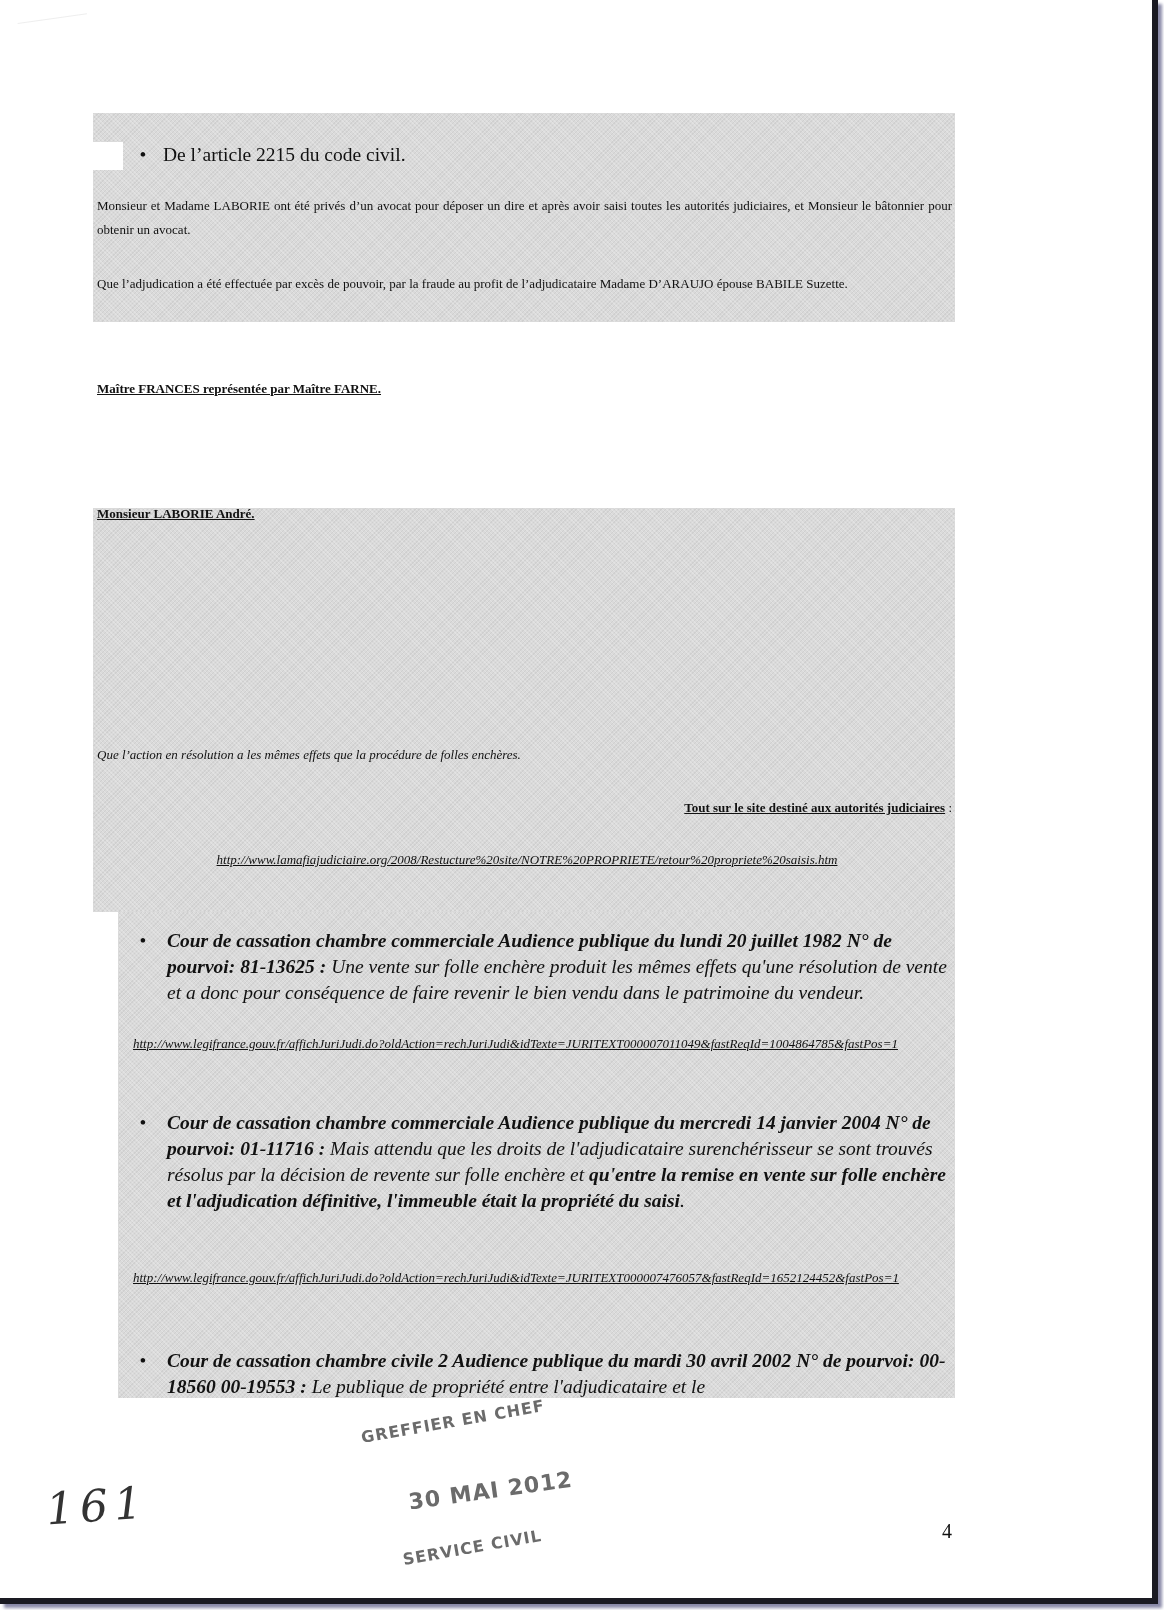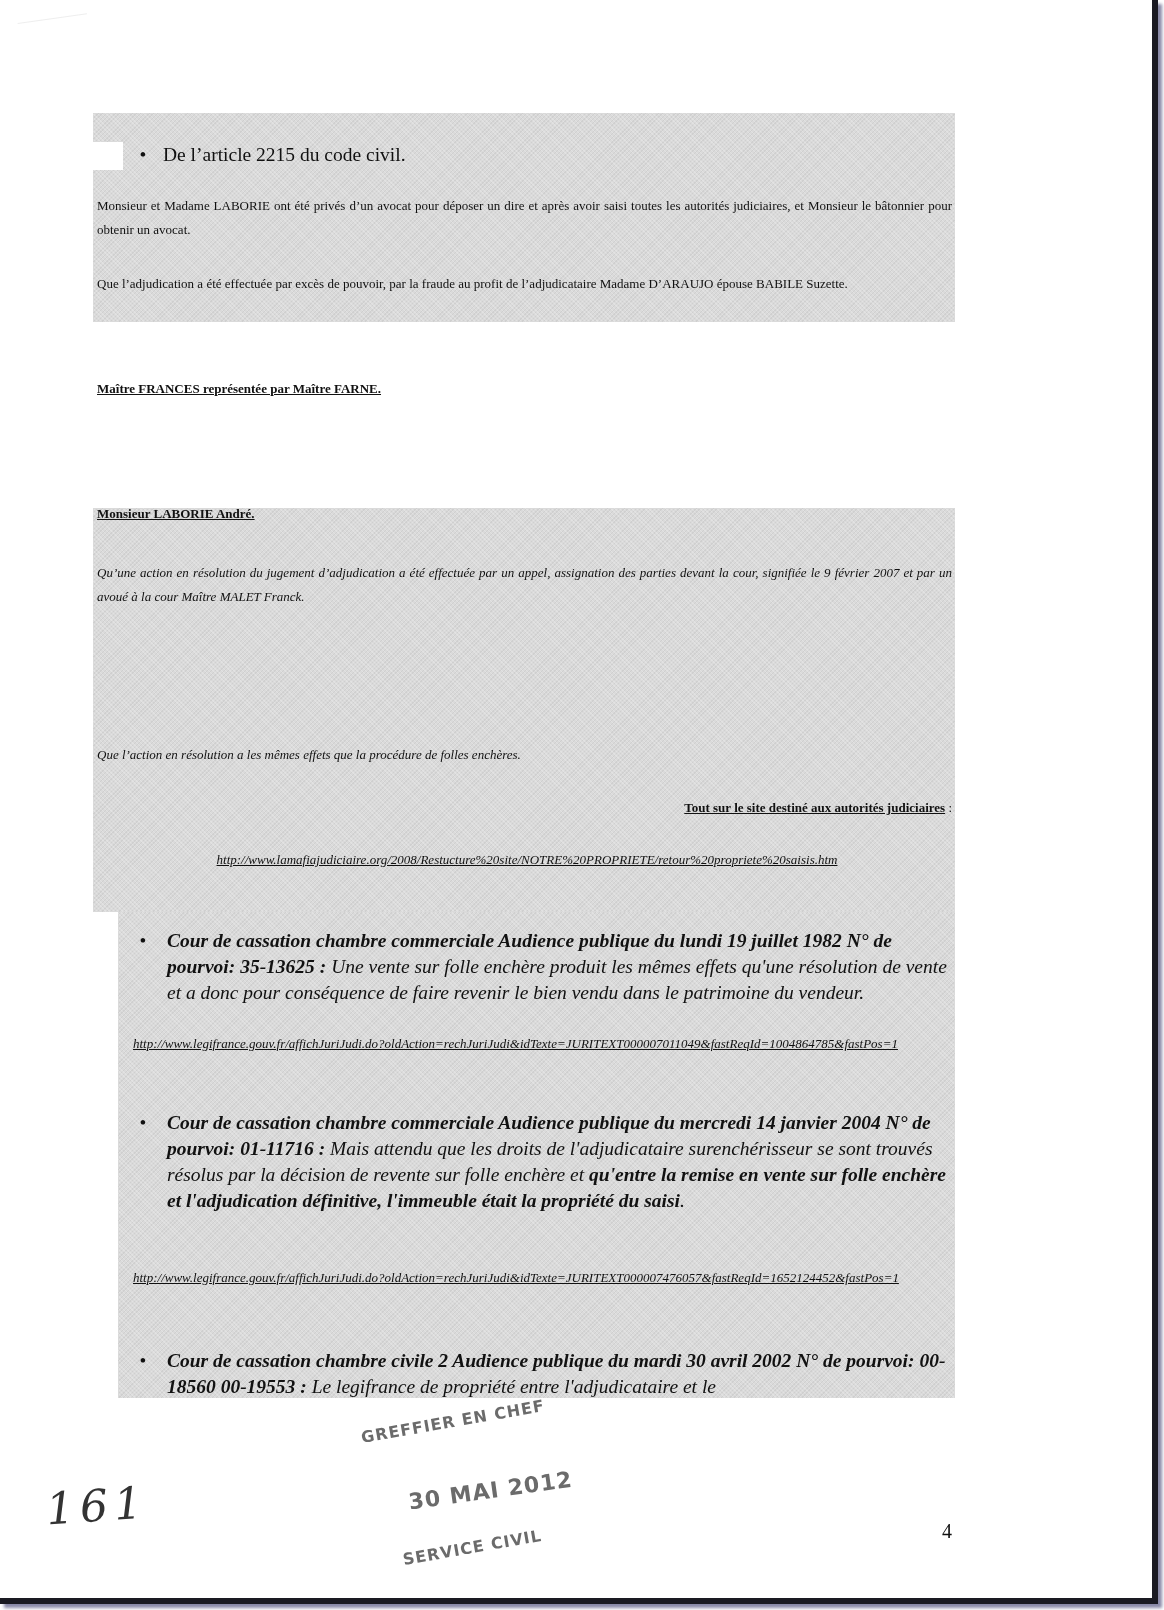--- a/index.html
+++ b/index.html
@@ -106,9 +106,6 @@
 
   <div class="txt heading" style="left:97px; top:502px;">Monsieur LABORIE André.</div>
 
-  <div class="txt it" style="left:97px; top:561px; width:855px;">
-    <p>Qu’une action en résolution du jugement d’adjudication a été effectuée par un appel, assignation des parties devant la cour, signifiée le 9 février 2007 et par un avoué à la cour Maître MALET Franck.</p>
-  </div>
 
 
   <div class="txt it" style="left:97px; top:743px; width:855px;">

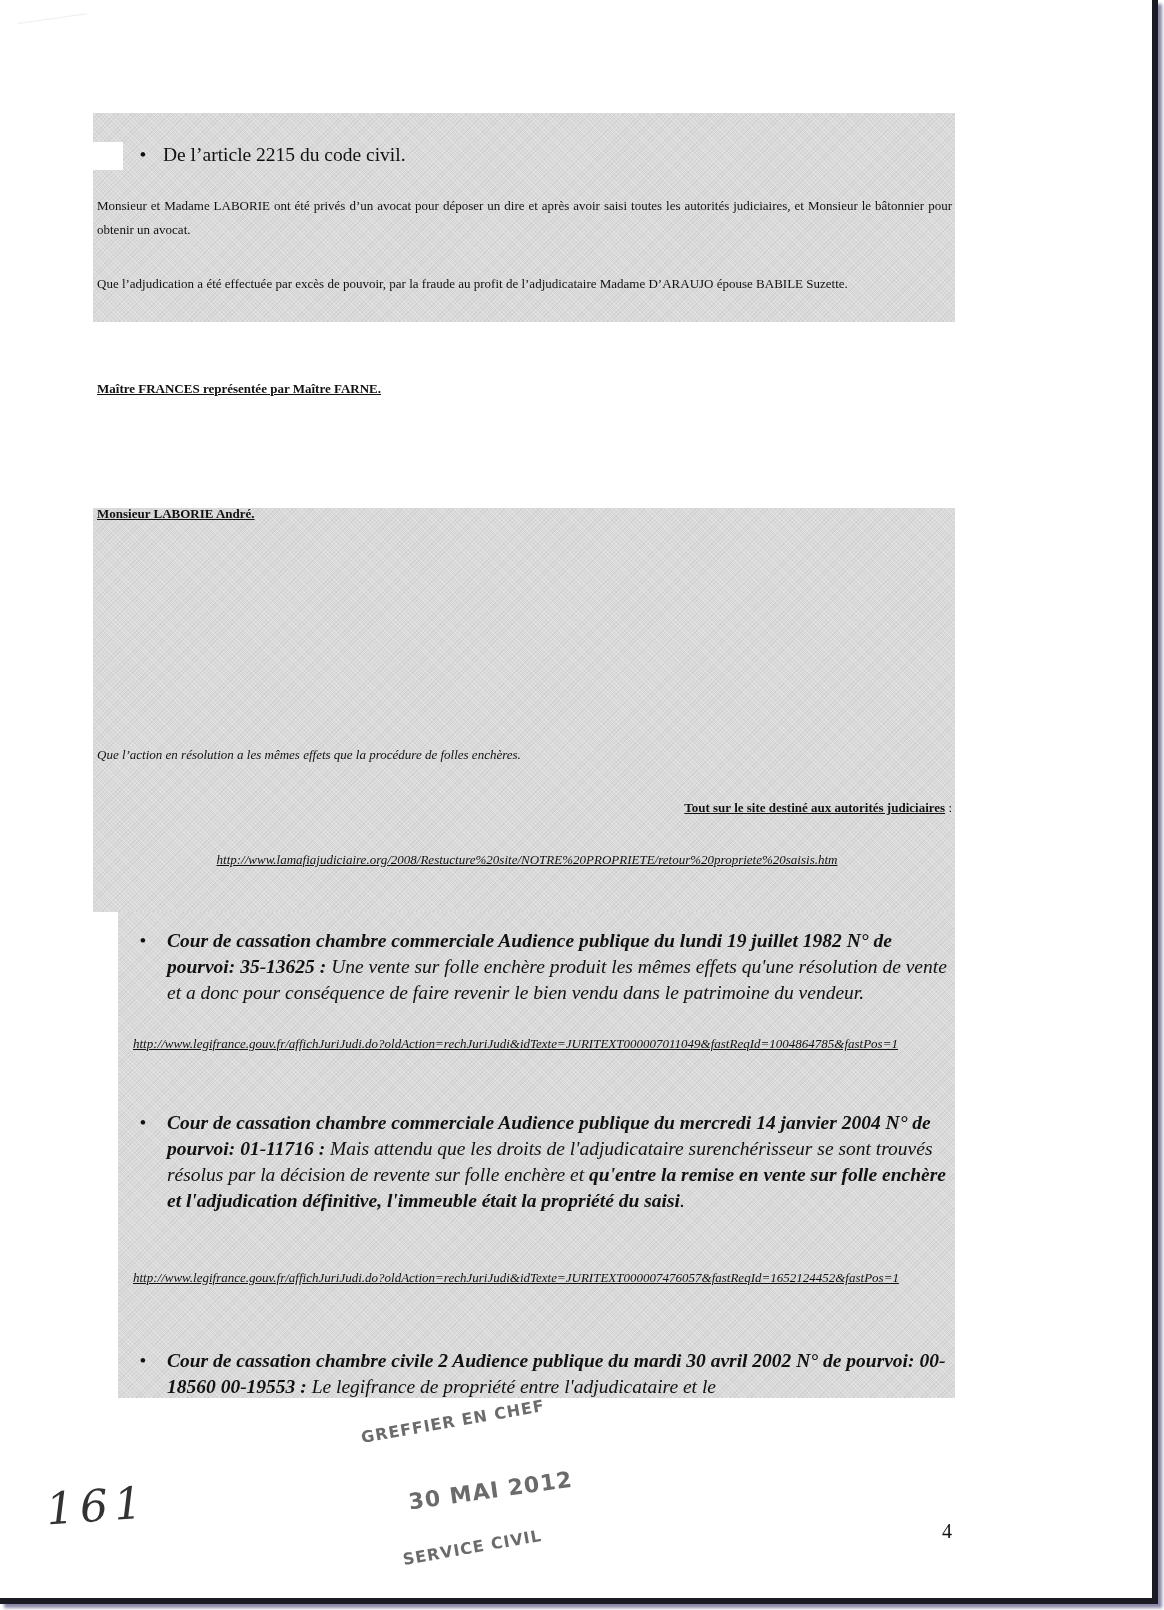--- a/index.html
+++ b/index.html
@@ -123,7 +123,7 @@
   <div class="bullet-row" style="top:928px; width:830px;">
     <span class="bullet-dot">•</span>
     <div class="bullet-body">
-      <span class="b it">Cour de cassation chambre commerciale Audience publique du lundi 19 juillet 1982 N° de pourvoi: 35-13625 :</span><span class="it"> Une vente sur folle enchère produit les mêmes effets qu'une résolution de vente et a donc pour conséquence de faire revenir le bien vendu dans le patrimoine du vendeur.</span>
+      <span class="b it">Cour de cassation chambre commerciale Audience publique du lundi 20 juillet 1982 N° de pourvoi: 81-13625 :</span><span class="it"> Une vente sur folle enchère produit les mêmes effets qu'une résolution de vente et a donc pour conséquence de faire revenir le bien vendu dans le patrimoine du vendeur.</span>
     </div>
   </div>
   <div class="txt" style="left:133px; top:1032px; width:822px; word-break:break-all; text-align:left;">

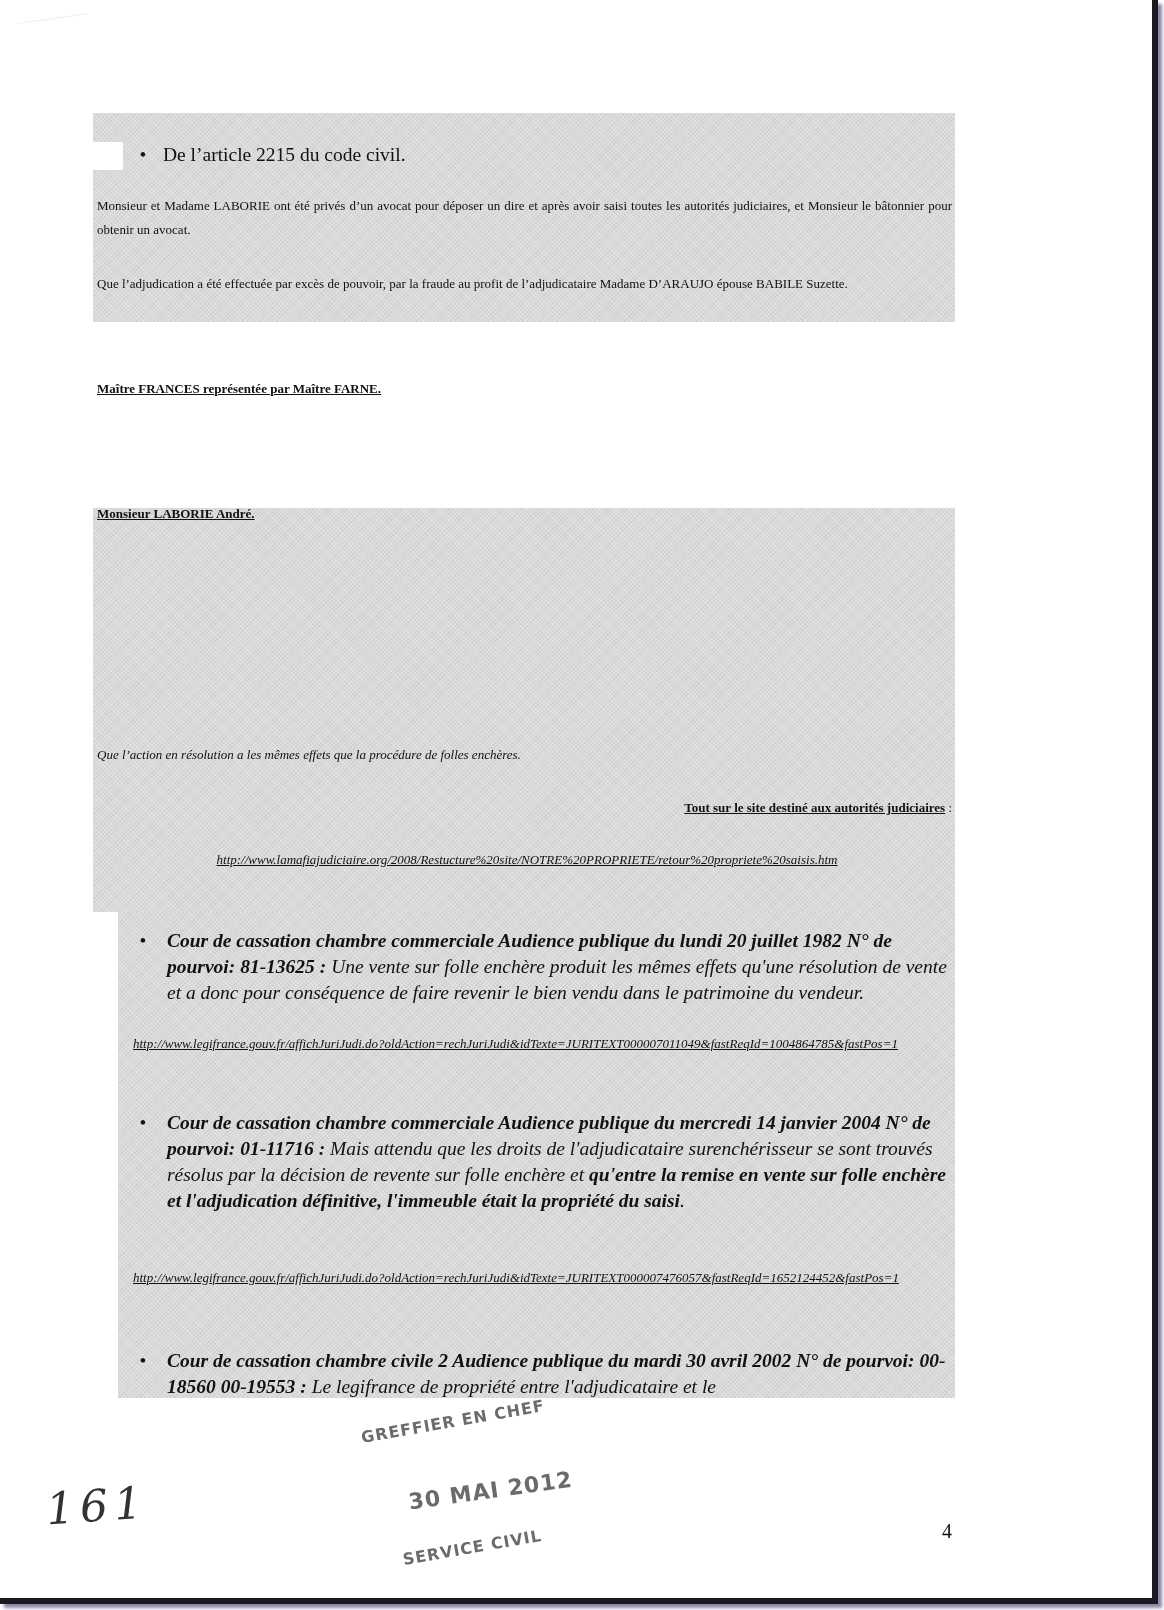--- a/index.html
+++ b/index.html
@@ -143,7 +143,7 @@
   <div class="bullet-row" style="top:1348px; width:830px;">
     <span class="bullet-dot">•</span>
     <div class="bullet-body">
-      <span class="b it">Cour de cassation chambre civile 2 Audience publique du mardi 30 avril 2002 N° de pourvoi: 00-18560 00-19553 :</span><span class="it"> Le legifrance de propriété entre l'adjudicataire et le</span>
+      <span class="b it">Cour de cassation chambre civile 2 Audience publique du mardi 30 avril 2002 N° de pourvoi: 00-18560 00-19553 :</span><span class="it"> Le publique de propriété entre l'adjudicataire et le</span>
     </div>
   </div>
 

